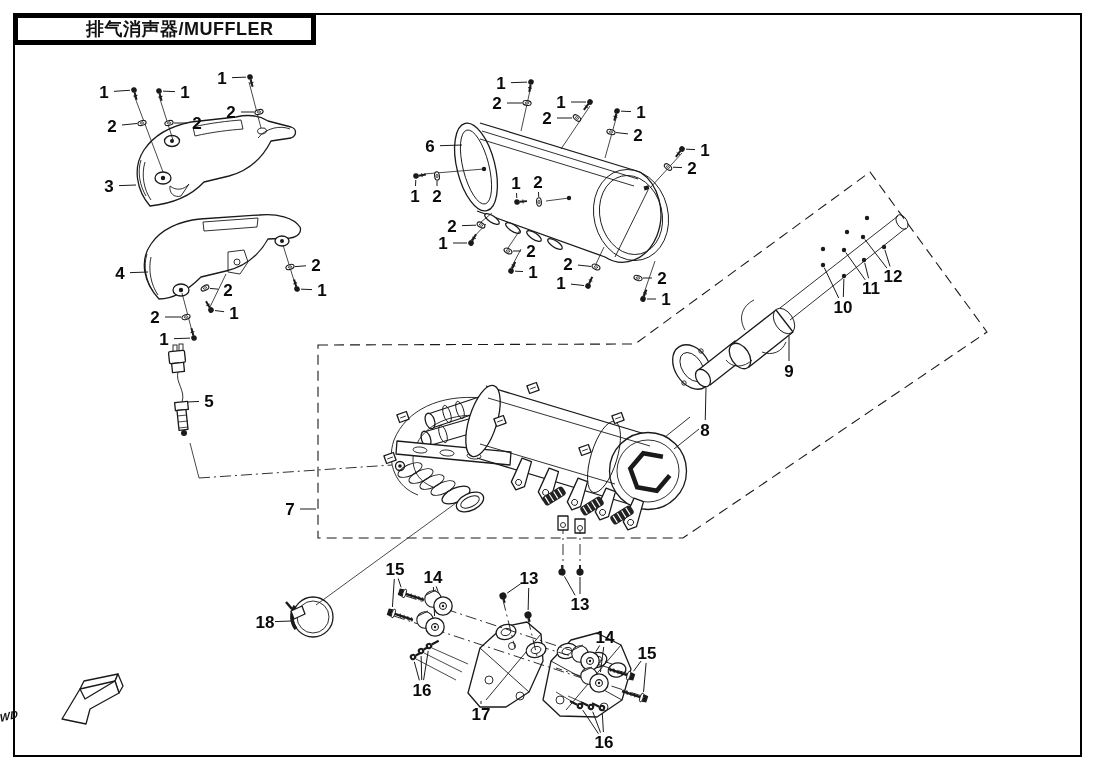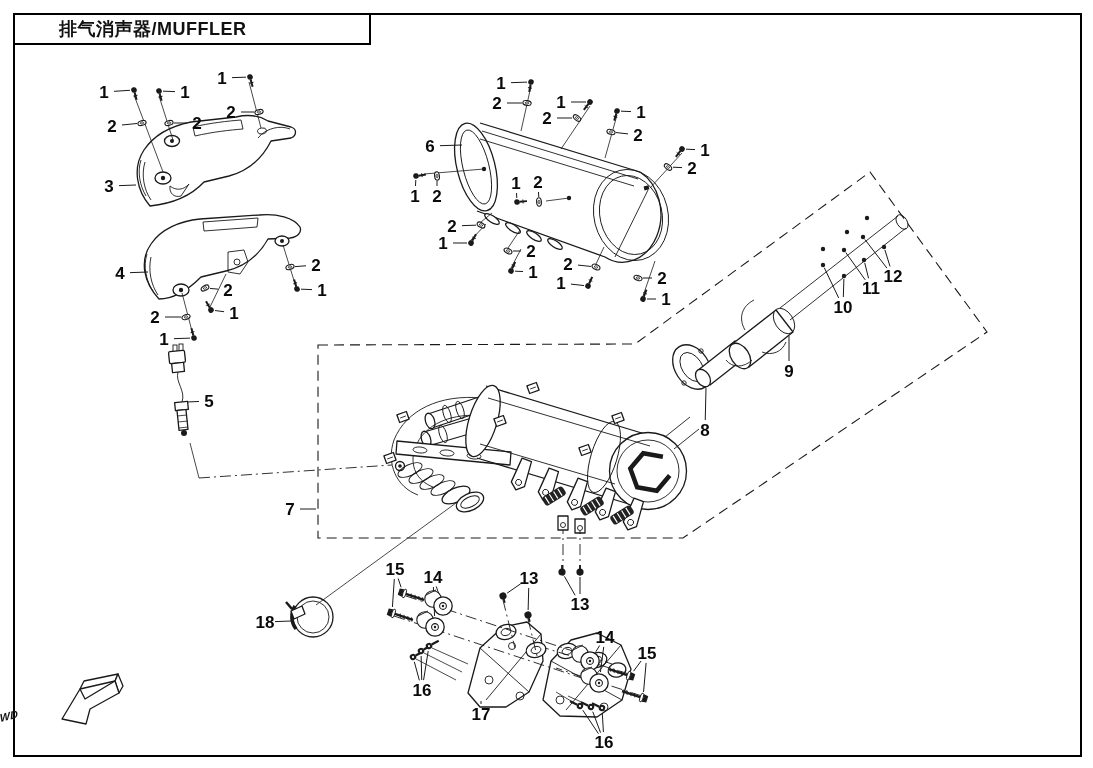--- a/index.html
+++ b/index.html
@@ -6,8 +6,8 @@
   .page{position:relative;width:1093px;height:768px;background:#fff;overflow:hidden;
         font-family:"Liberation Sans",sans-serif;color:#111;}
   .frame{position:absolute;left:13px;top:13px;width:1065px;height:740px;border:2px solid #000;}
-  .titlebox{position:absolute;left:13px;top:13px;width:358px;height:32px;border:2px solid #000000;
-            background:#fff;display:flex;align-items:center;padding-left:44px;box-sizing:border-box;}
+  .titlebox{position:absolute;left:13px;top:13px;width:303px;height:32px;border:5px solid #000000;
+            background:#fff;display:flex;align-items:center;padding-left:68px;box-sizing:border-box;}
   .titlebox span{font-size:18px;font-weight:bold;letter-spacing:.5px;}
   svg.art{position:absolute;left:0;top:0;}
   .part{fill:#fff;stroke:#1a1a1a;stroke-width:1.3;stroke-linejoin:round;}

